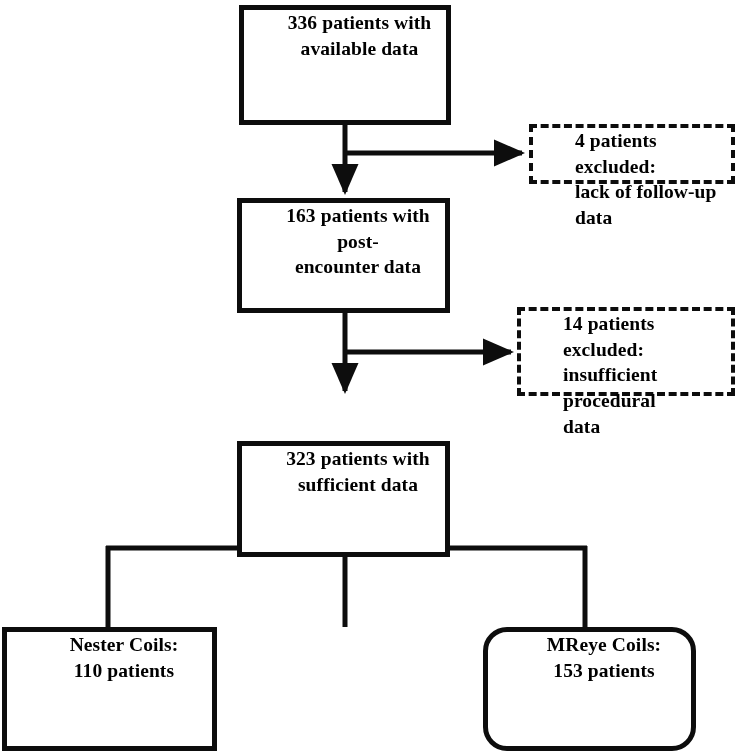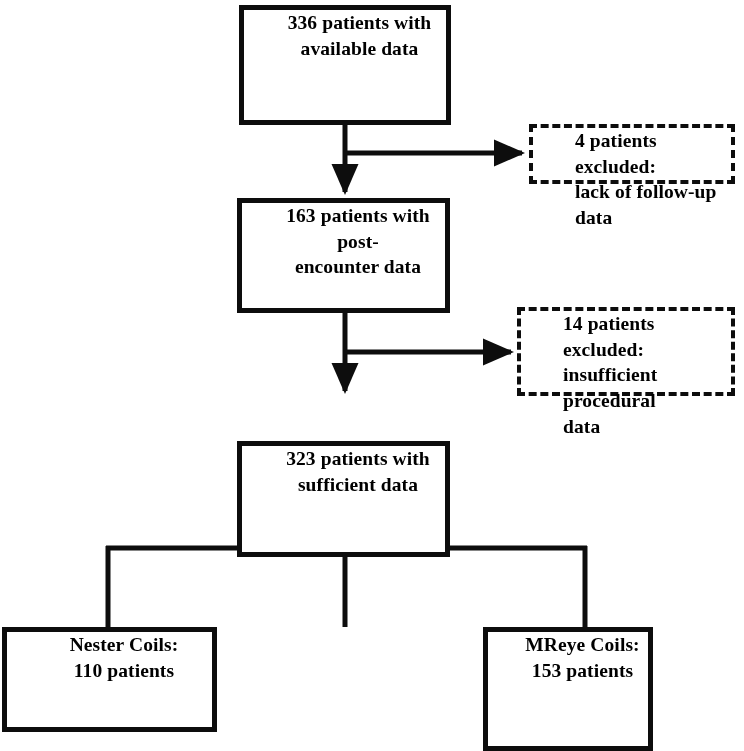--- a/index.html
+++ b/index.html
@@ -69,7 +69,7 @@
   #node-excluded-followup   { left: 529px; top: 124px; width: 206px; height: 60px; }
   #node-excluded-procedural { left: 517px; top: 307px; width: 218px; height: 89px; }
 
-  #node-nester  { left: 2px;   top: 627px; width: 215px; height: 105px; }
+  #node-nester  { left: 2px;   top: 627px; width: 215px; height: 124px; }
   #node-tornado { left: 245px; top: 627px; width: 211px; height: 124px; }
   #node-mreye   { left: 483px; top: 627px; width: 170px; height: 124px; }
 </style>

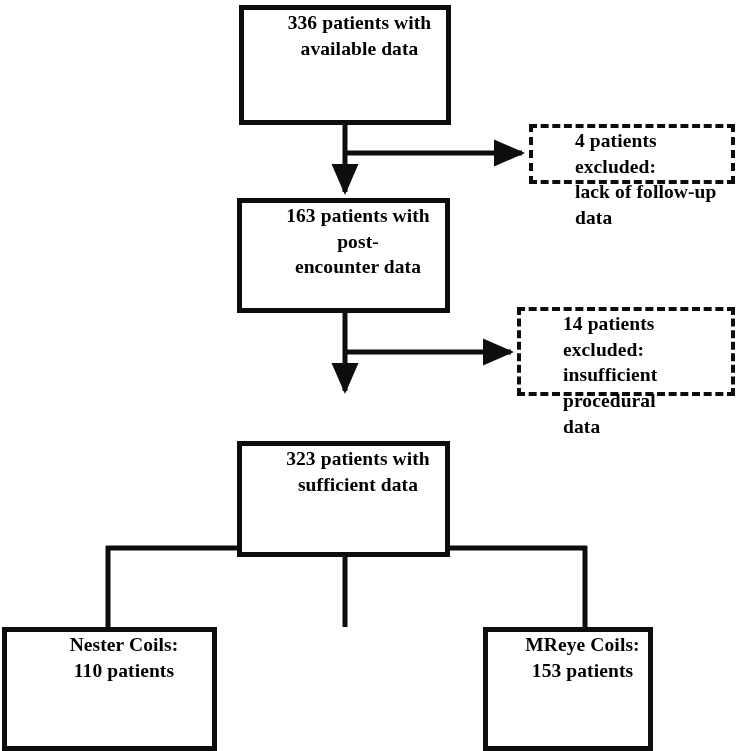--- a/index.html
+++ b/index.html
@@ -71,7 +71,7 @@
 
   #node-nester  { left: 2px;   top: 627px; width: 215px; height: 124px; }
   #node-tornado { left: 245px; top: 627px; width: 211px; height: 124px; }
-  #node-mreye   { left: 483px; top: 627px; width: 170px; height: 124px; }
+  #node-mreye   { left: 483px; top: 627px; width: 213px; height: 124px; border-radius: 24px; }
 </style>
 </head>
 <body>

